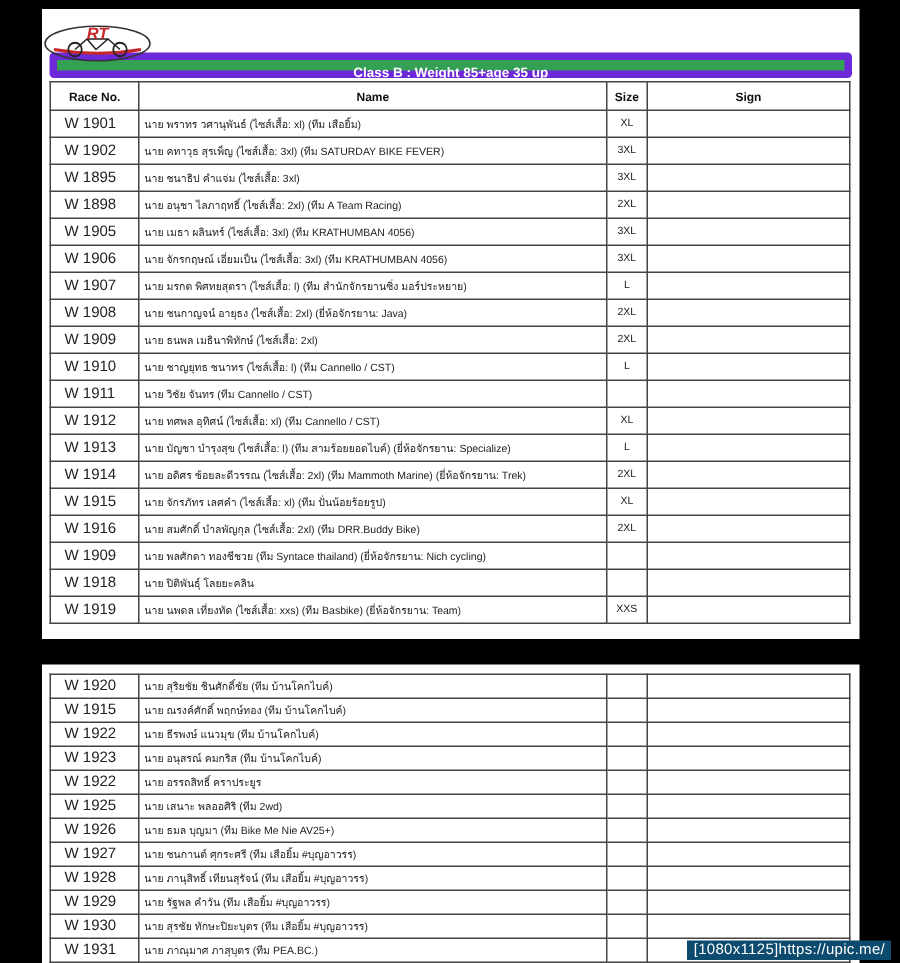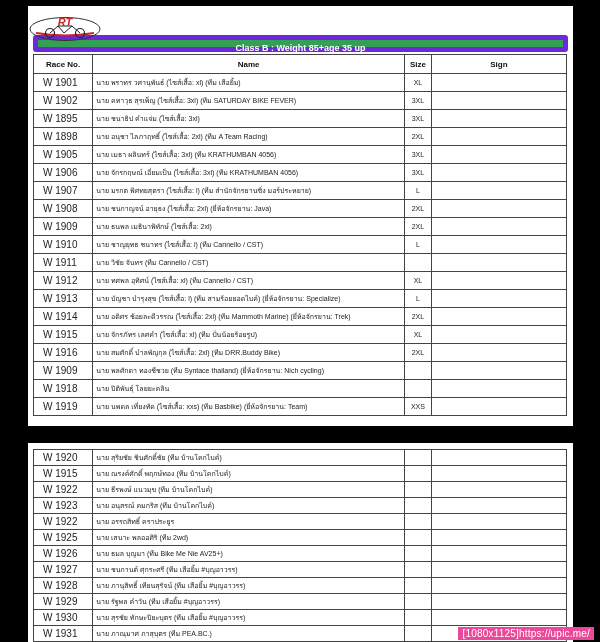--- a/index.html
+++ b/index.html
@@ -59,7 +59,7 @@
 
   .watermark {
     position:absolute; right:6px; bottom:2px;
-    background:#ec4899; color:#fff; font-size:10px;
+    background:#0c4a6e; color:#fff; font-size:10px;
     padding:1px 4px; letter-spacing:0.2px;text-align:right;
   }
 </style>

